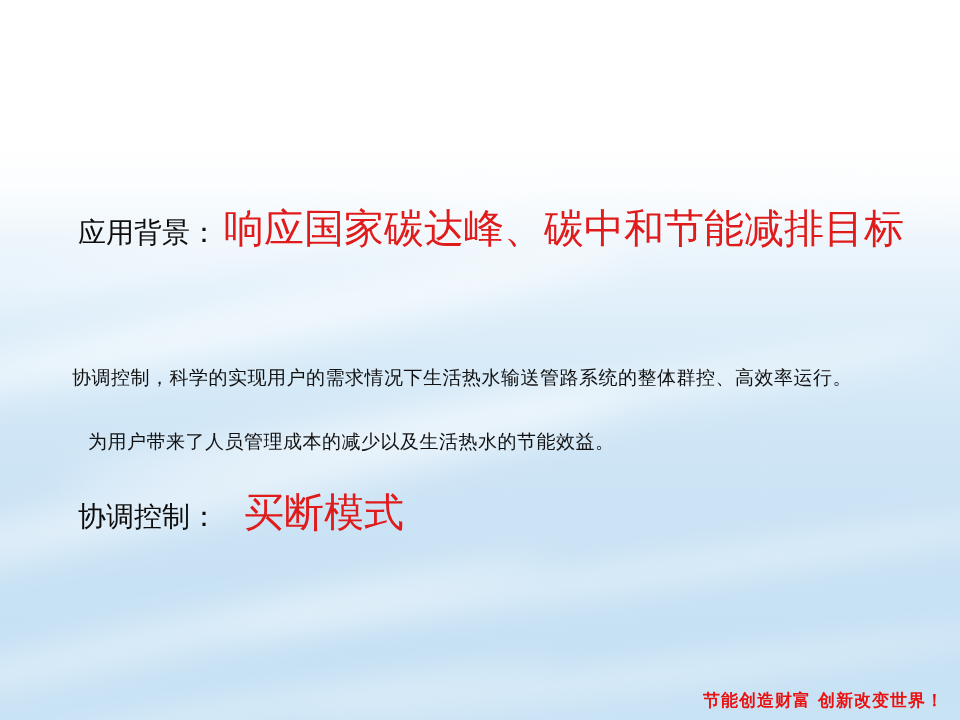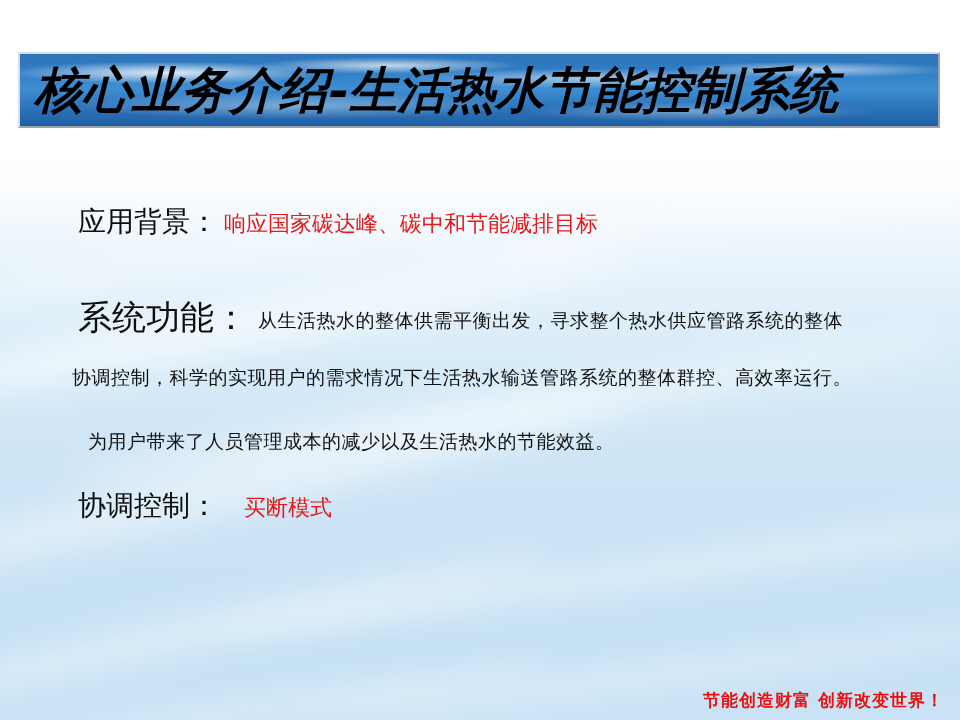--- a/index.html
+++ b/index.html
@@ -173,9 +173,6 @@
     <div class="streak s9"></div>
   </div>
 
-  <div id="title-banner">
-    <div id="title-text">核心业务介绍-生活热水节能控制系统</div>
-  </div>
 
   <div class="row" id="row-background">
     <span class="label-big">应用背景：</span><span class="value-red-big">响应国家碳达峰、碳中和节能减排目标</span>

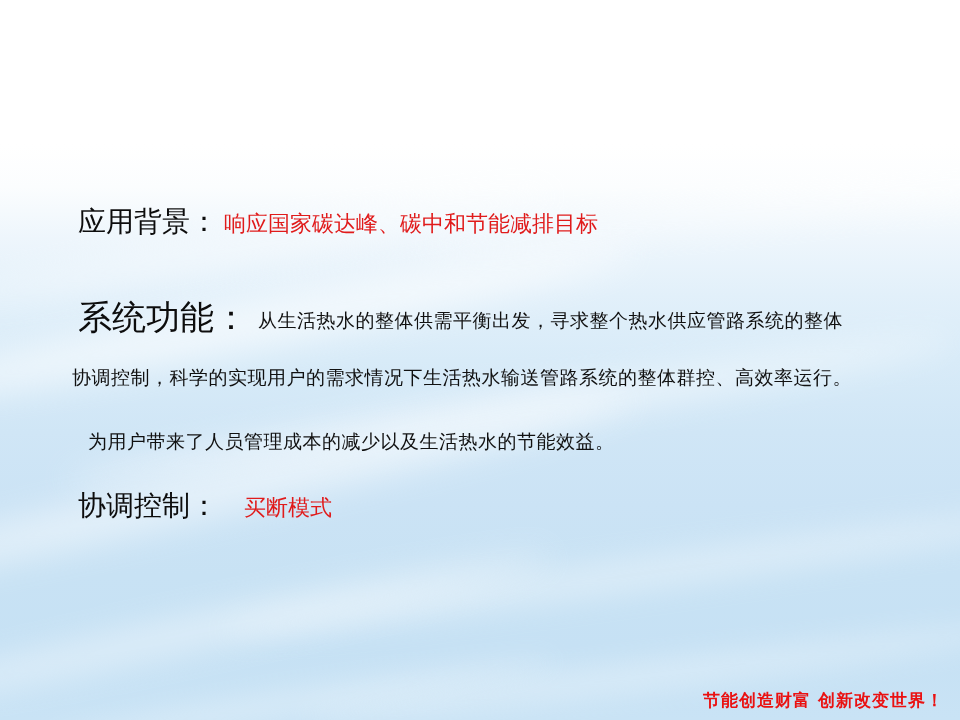--- a/index.html
+++ b/index.html
@@ -113,8 +113,8 @@
     color: #0d0d0d;
   }
   .value-red-big {
-    font-family: Liberation Mono, monospace;
-    font-size: 22px;
+    font-family: Liberation Sans, sans-serif;
+    font-size: 40px;
     color: #e01b1b;
   }
   .body-small {

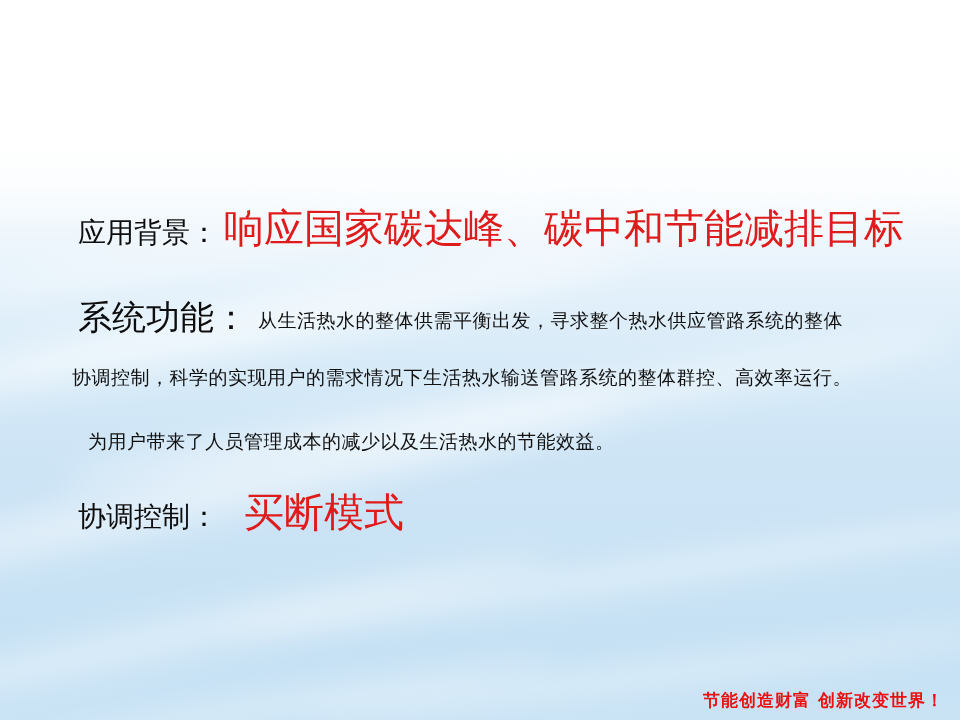--- a/index.html
+++ b/index.html
@@ -178,9 +178,6 @@
     <span class="label-big">应用背景：</span><span class="value-red-big">响应国家碳达峰、碳中和节能减排目标</span>
   </div>
 
-  <div class="row" id="row-function">
-    <span class="label-big">系统功能：</span><span class="body-small">从生活热水的整体供需平衡出发，寻求整个热水供应管路系统的整体</span>
-  </div>
 
   <div class="row body-small" id="row-body-2">协调控制，科学的实现用户的需求情况下生活热水输送管路系统的整体群控、高效率运行。</div>
 

